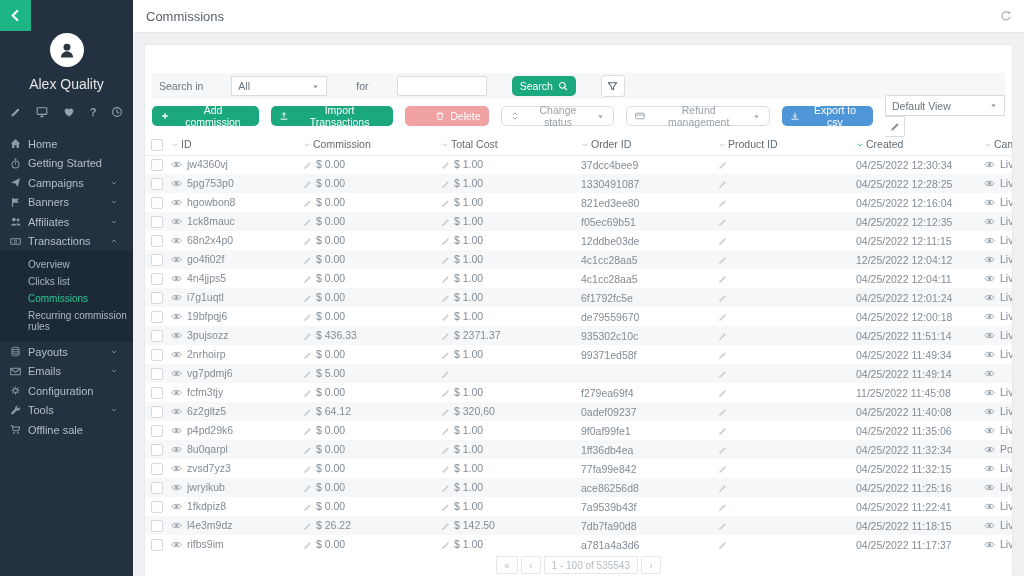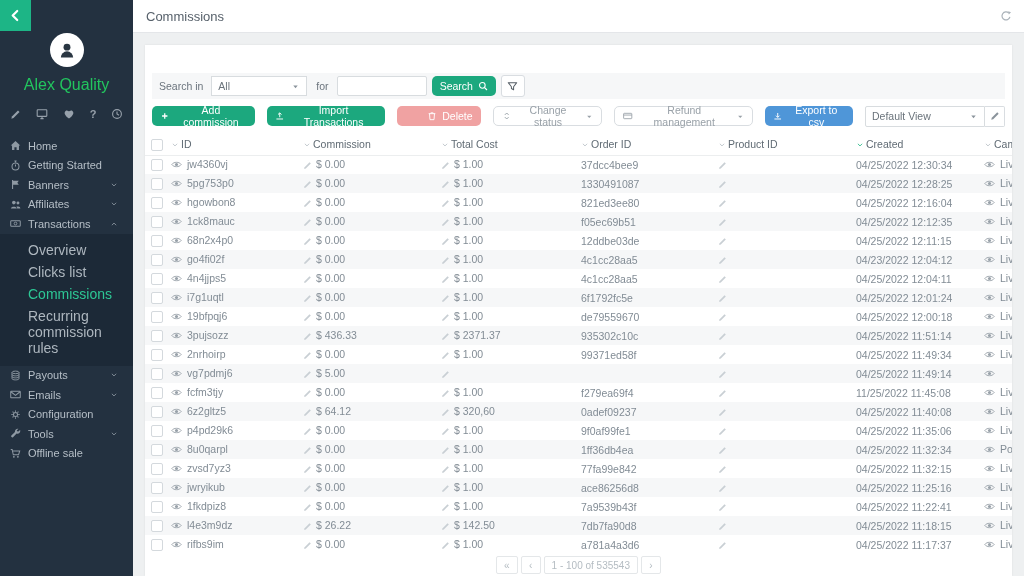--- a/index.html
+++ b/index.html
@@ -11,7 +11,7 @@
   .back-btn { position:absolute; left:0; top:0; width:31px; height:31px; background:#1db586; border:none; color:#fff; cursor:pointer; display:flex; align-items:center; justify-content:center; }
   .profile { padding-top:33px; text-align:center; }
   .avatar { width:34px; height:34px; border-radius:50%; background:#fff; margin:0 auto; display:flex; align-items:center; justify-content:center; color:#2a3642; }
-  .uname { color:#22c55e; font-size:16px; margin-top:9px; }
+  .uname { color:#e5e5e5; font-size:14px; margin-top:9px; }
   .quick { display:flex; justify-content:center; gap:15px; margin-top:14px; color:#97a1ab; align-items:center; }
   .quick .qi { display:flex; cursor:pointer; }
   .quick .qtxt { font-size:11px; font-weight:bold; cursor:pointer; }

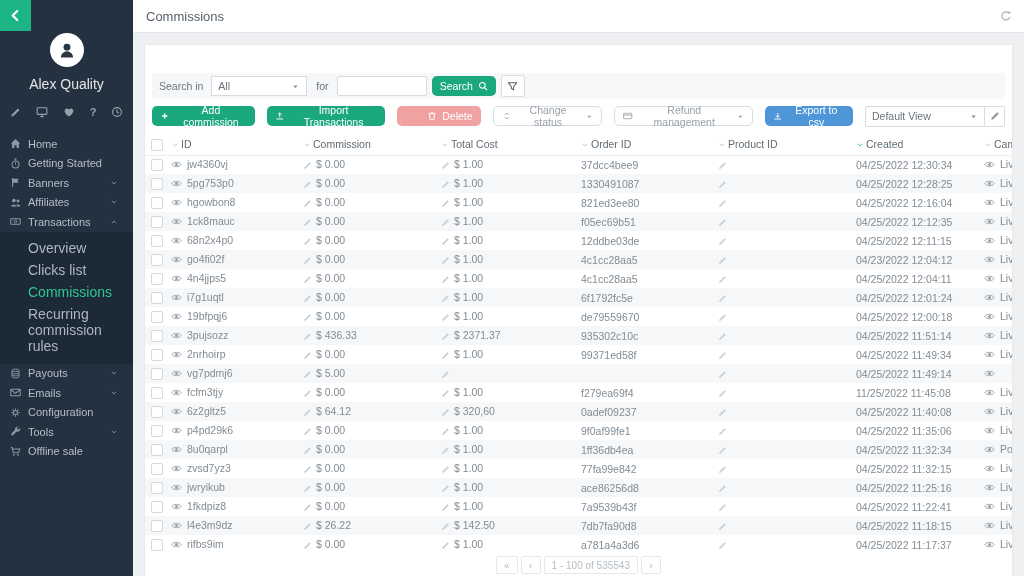--- a/index.html
+++ b/index.html
@@ -31,7 +31,7 @@
   
   .card { position:absolute; left:145px; top:45px; width:867px; height:531px; background:#fff; box-shadow:0 0 2px rgba(0,0,0,.08); padding:28px 7px 0; overflow:hidden; }
 
-  .searchband { background:#f6f7f8; height:26px; display:flex; align-items:center; padding-left:7px; font-size:10.5px; color:#6b747d; }
+  .searchband { background:#f6f7f8; height:26px; display:flex; align-items:center; padding-left:7px; font-size:10.5px; color:#6b747d;gap:20px; }
   .searchband .lbl { margin-right:8px; }
   .sel { background:#fff; border:1px solid #d8dcdf; border-radius:0; height:20px; display:flex; align-items:center; font-size:10.5px; color:#6a737b; padding:0 6px; cursor:pointer; }
   .sel .caret { margin-left:auto; color:#8a939b; }

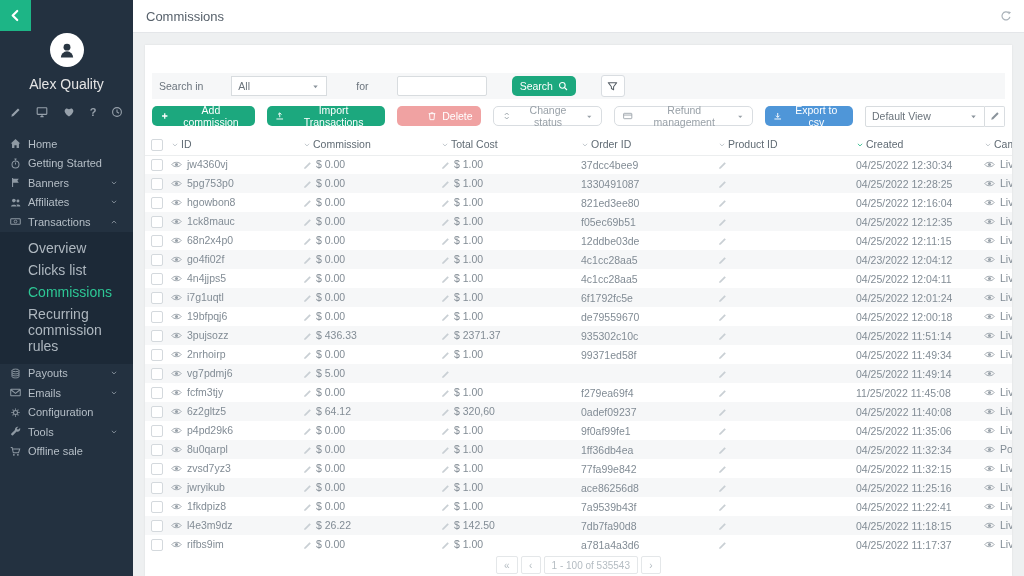--- a/index.html
+++ b/index.html
@@ -45,7 +45,7 @@
   .toolbar { display:flex; align-items:center; margin-top:6px; height:22px; gap:12px; }
   .btn-danger { background:#f0a2a2; color:#fff;padding-left:30px; }
   .btn-blue { background:#4f96d8; color:#fff; }
-  .tb-right { margin-left:auto; display:flex; align-items:flex-start; }
+  .tb-right { margin-left:auto; display:flex; align-items:flex-start;flex-direction:column; }
   .view-sel { width:120px; border-radius:2px 0 0 2px; height:21px; }
   .pencil-btn { width:20px; height:21px; border:1px solid #d9dde1; border-left:none; background:#fff; border-radius:0 2px 2px 0; color:#8a939b; display:flex; align-items:center; justify-content:center; cursor:pointer; }
 

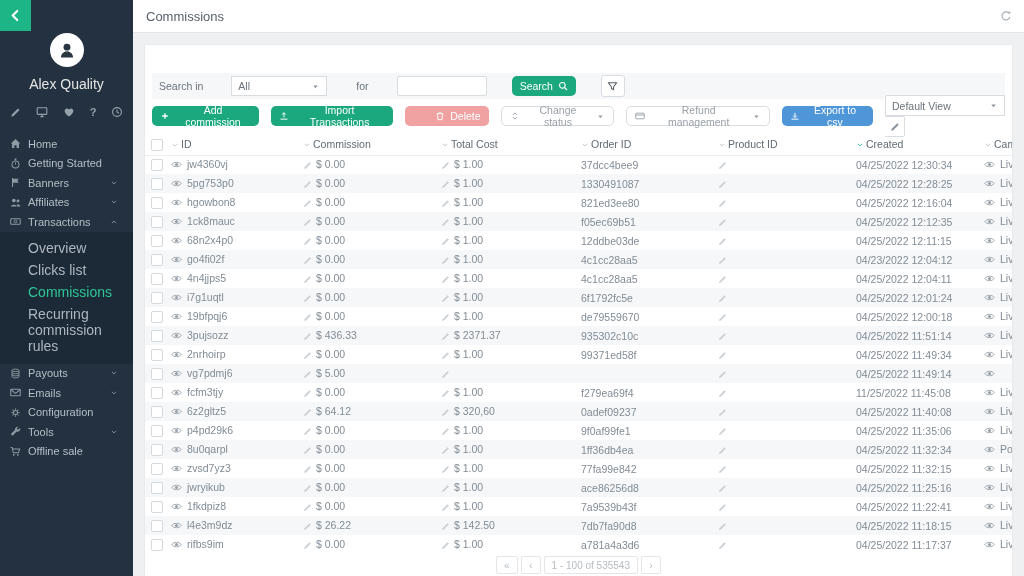--- a/index.html
+++ b/index.html
@@ -244,6 +244,15 @@
             <use href="#i-stopwatch"></use>
           </svg>
           <span class="nav-label">Getting Started</span>
+        </div>
+        <div class="nav-item">
+          <svg class="ic" width="11" height="11" viewBox="0 0 12 12">
+            <use href="#i-plane"></use>
+          </svg>
+          <span class="nav-label">Campaigns</span>
+          <span class="chev"><svg class="ic" width="8" height="8" viewBox="0 0 12 12">
+              <use href="#i-chevdown"></use>
+            </svg></span>
         </div>
         <div class="nav-item">
           <svg class="ic" width="11" height="11" viewBox="0 0 12 12">

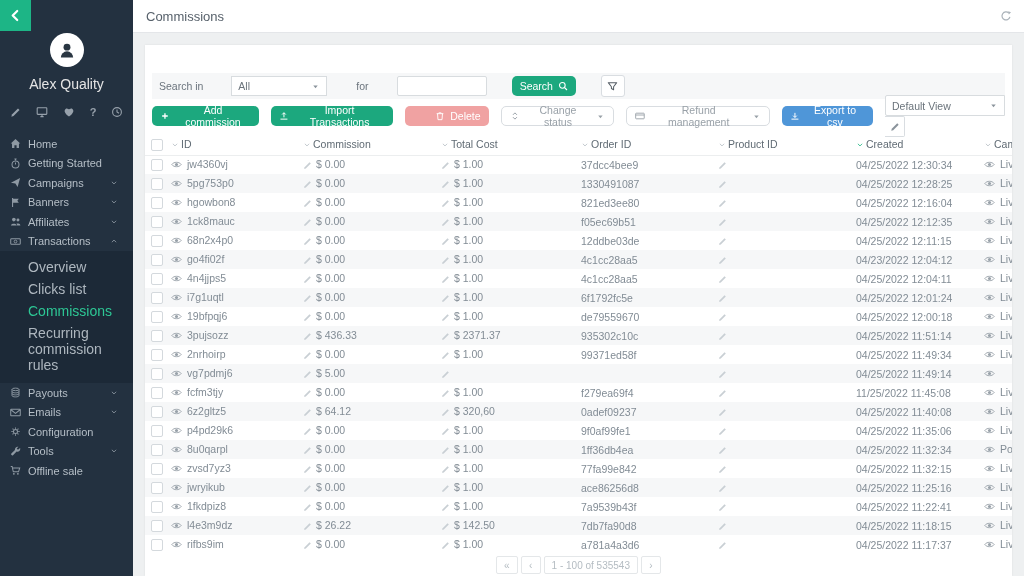--- a/index.html
+++ b/index.html
@@ -20,7 +20,7 @@
   .nav-item .ic { color:#8e99a3; margin-right:7px; flex:0 0 auto; }
   .nav-item .chev { position:absolute; right:8px; color:#7d8894; }
   .submenu { background:#1c2937; padding:5px 0 7px; }
-  .submenu-item { display:block; padding:3px 0 3px 28px; color:#aeb7bf; font-size:14px; cursor:pointer; }
+  .submenu-item { display:block; padding:3px 0 3px 28px; color:#aeb7bf; font-size:10px; cursor:pointer; }
   .submenu-item.active { color:#2dc795; }
 
   

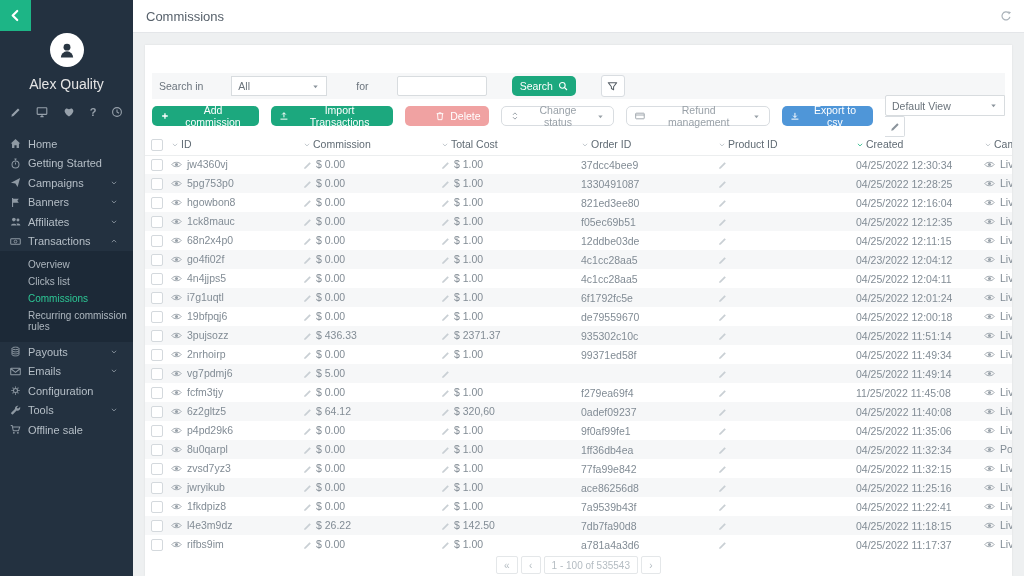--- a/index.html
+++ b/index.html
@@ -575,7 +575,7 @@
               <td><span class="pen"><svg class="ic" width="9" height="9" viewBox="0 0 12 12">
                     <use href="#i-pencil"></use>
                   </svg></span><span></span></td>
-              <td><span>04/23/2022 12:04:12</span></td>
+              <td><span>12/25/2022 12:04:12</span></td>
               <td><span class="eye"><svg class="ic" width="11" height="11" viewBox="0 0 12 12">
                     <use href="#i-eye"></use>
                   </svg></span><span>Liv</span></td>

